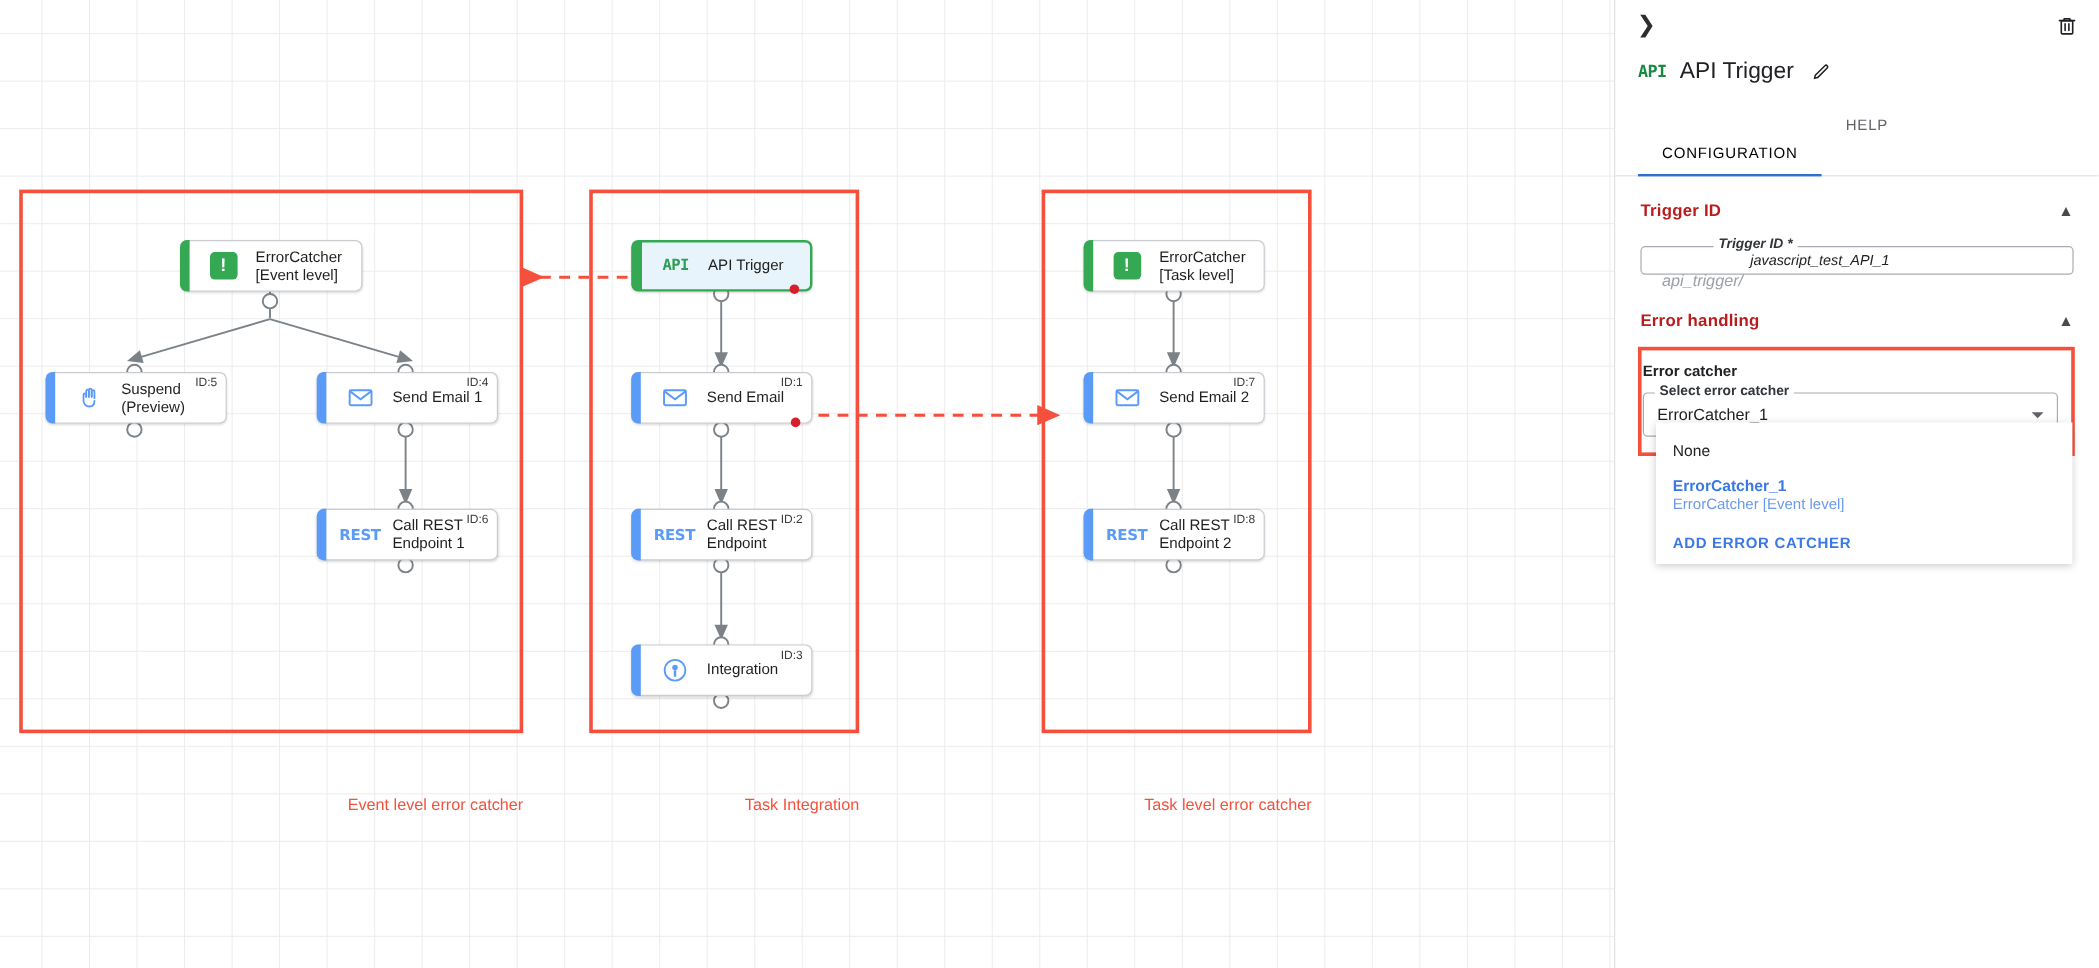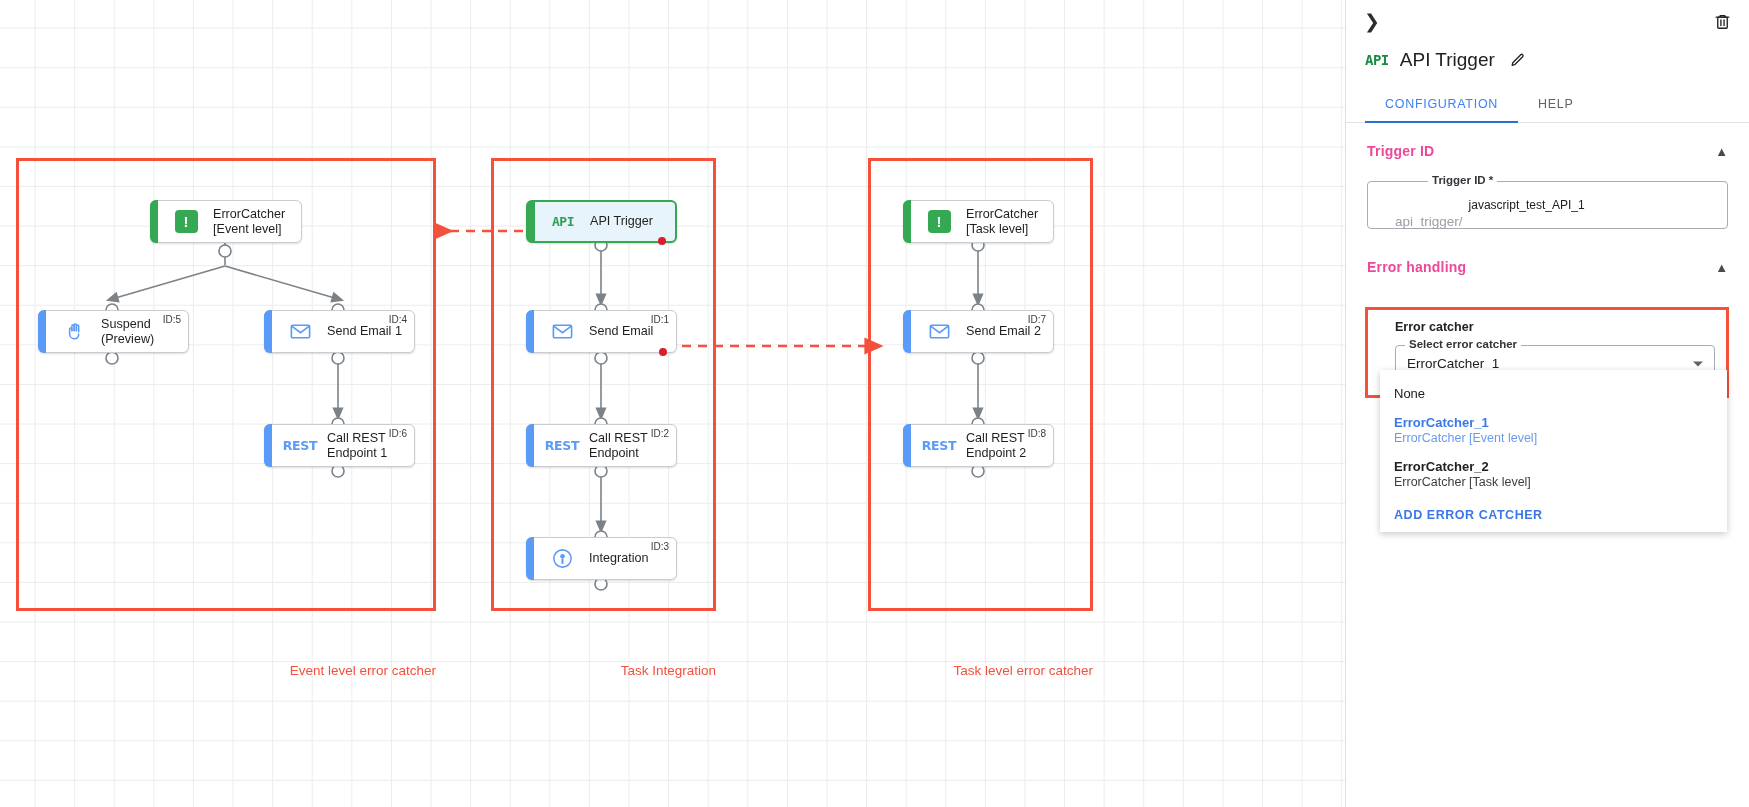--- a/index.html
+++ b/index.html
@@ -156,7 +156,7 @@
     color: #5f6368; padding: 5px 20px 11px 20px;
     cursor: pointer; position: relative;
   }
-  .tab.active { color: #3b82f6; }
+  .tab.active { color: #000000; margin-top: 24px; }
   .tab.active::after {
     content: ""; position: absolute;
     left: 0; right: 0; bottom: -1px; height: 2.5px;

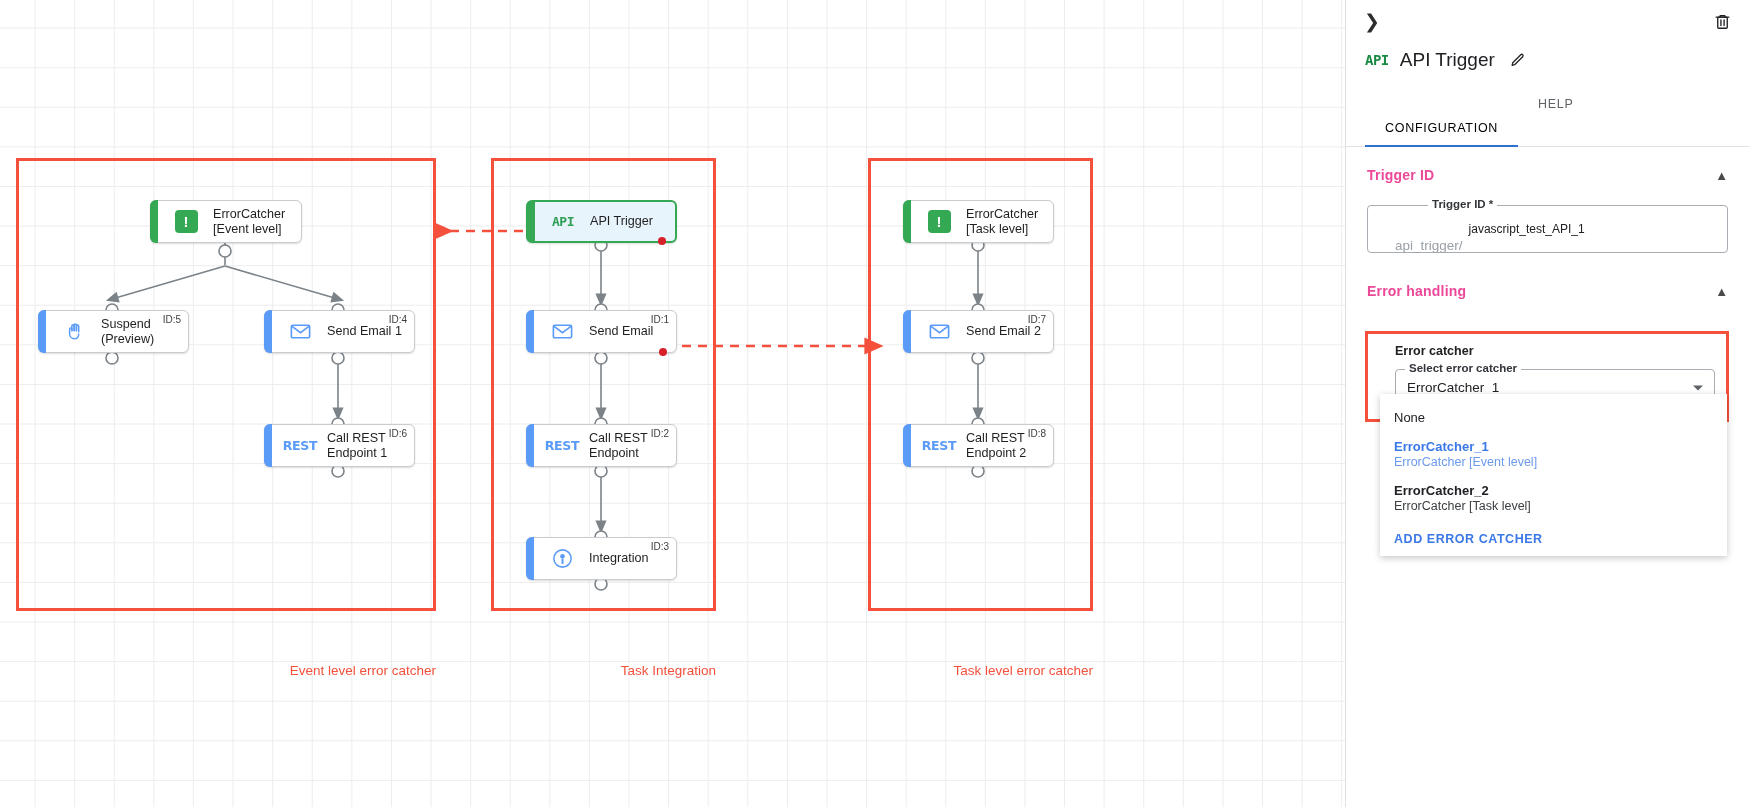--- a/index.html
+++ b/index.html
@@ -166,7 +166,7 @@
     display: flex; align-items: center; justify-content: space-between;
     padding: 20px 21px 0 21px;
   }
-  .section-title { font-size: 14px; font-weight: bold; color: #ec4899; letter-spacing: 0.2px; }
+  .section-title { font-size: 14px; font-weight: bold; color: #b91c1c; letter-spacing: 0.2px; }
   .caret { color: #4a4a4a; font-size: 13px; cursor: pointer; }
 
   .field-wrap {

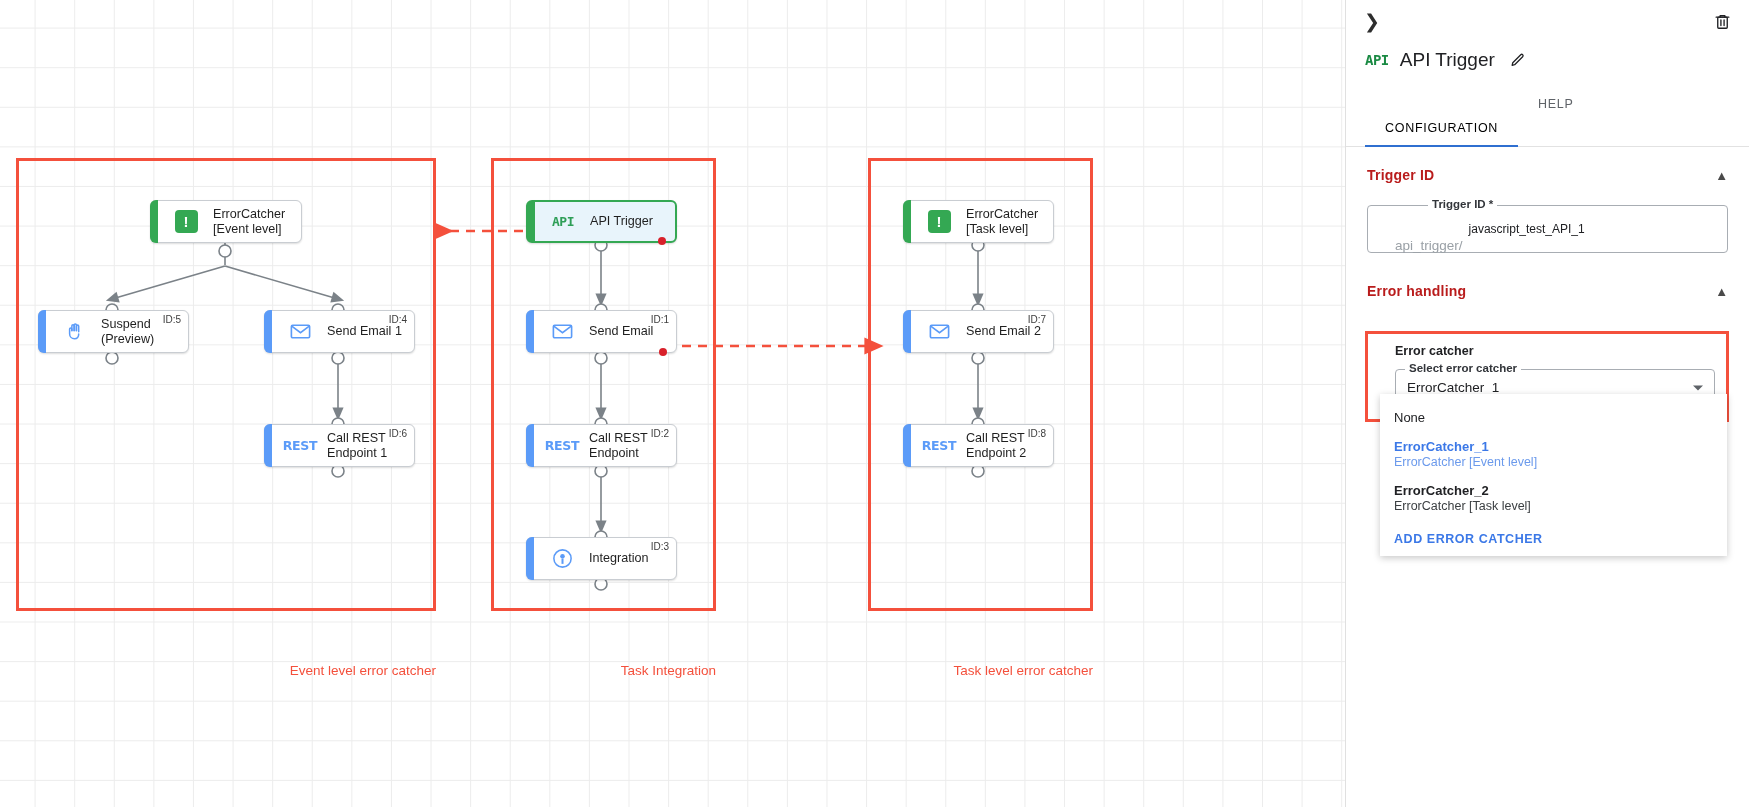--- a/index.html
+++ b/index.html
@@ -172,11 +172,12 @@
   .field-wrap {
     margin: 22px 21px 0 21px;
     position: relative;
-    height: 48px;
+    height: 24px;
     border: 1px solid #a8adb3;
     border-radius: 4px;
     display: flex; align-items: center;
-    padding: 0 27px;
+    padding: 0 17px;
+    font-style: italic;
   }
   .field-legend {
     position: absolute; top: -8px; left: 60px;

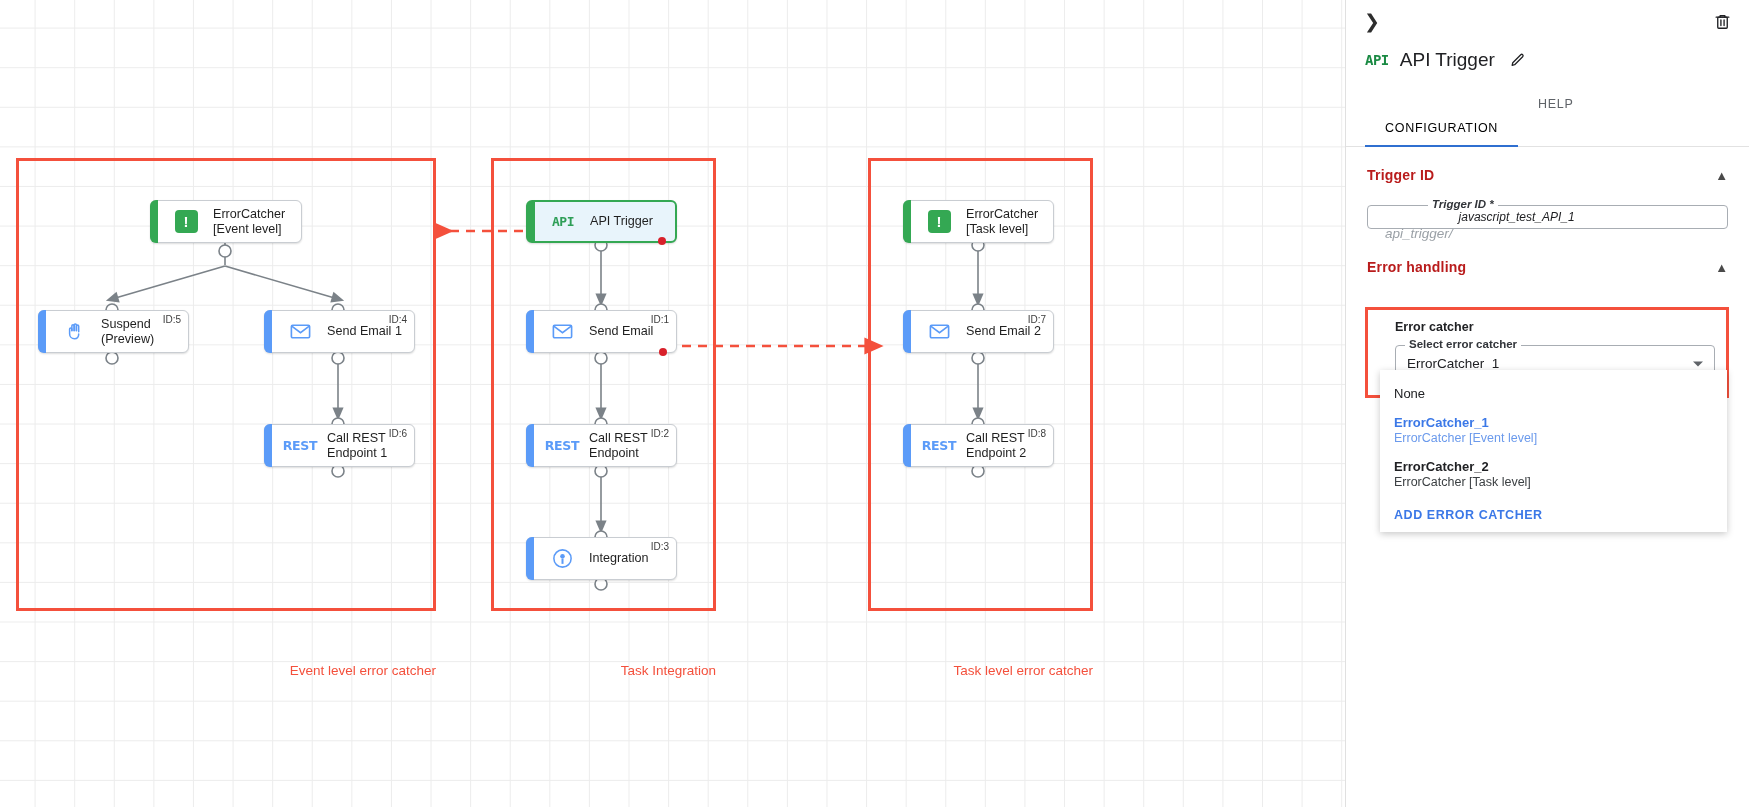--- a/index.html
+++ b/index.html
@@ -188,9 +188,9 @@
   .field-value { font-size: 12px; color: #202124; margin-left: 6px; }
 
   .err-section {
-    margin: 32px 20px 0 19px;
+    margin: 14px 20px 0 19px;
     border: 3px solid #f4503c;
-    padding: 10px 11px 13px 27px;
+    padding: 10px 11px 13px 1px;
     position: relative;
   }
   .err-label { font-size: 12.5px; font-weight: bold; color: #202124; }

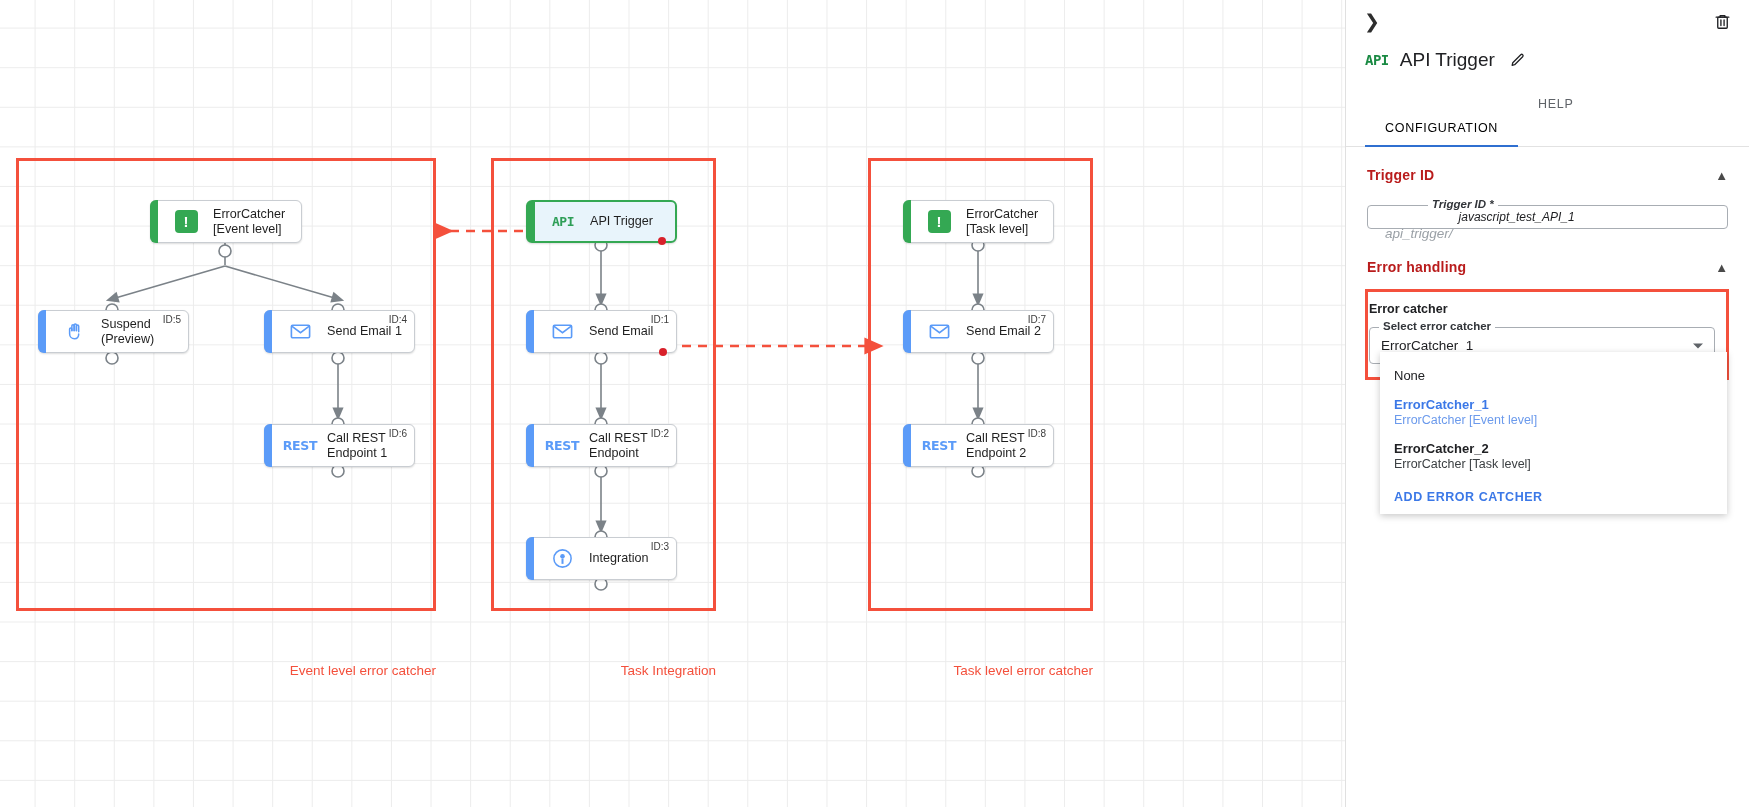--- a/index.html
+++ b/index.html
@@ -482,10 +482,6 @@
           <div class="dd-main">ErrorCatcher_1</div>
           <div class="dd-sub">ErrorCatcher [Event level]</div>
         </div>
-        <div class="dd-item bold">
-          <div class="dd-main">ErrorCatcher_2</div>
-          <div class="dd-sub">ErrorCatcher [Task level]</div>
-        </div>
         <div class="dd-action">ADD ERROR CATCHER</div>
       </div>
     </div>

